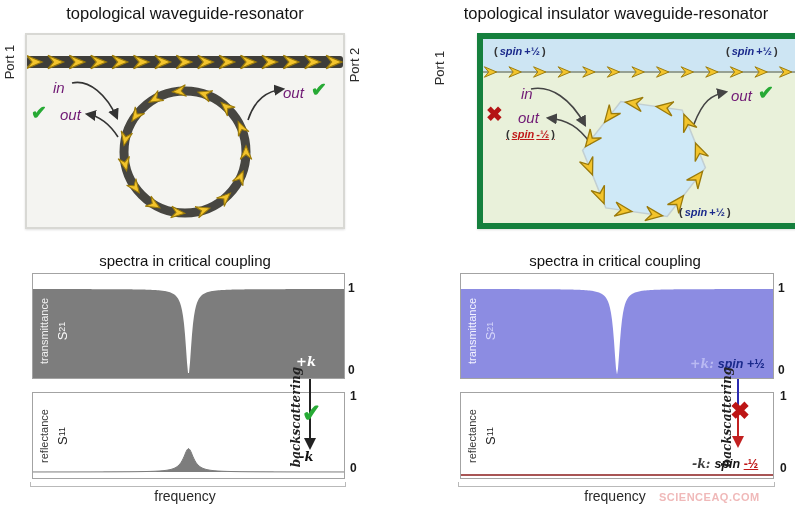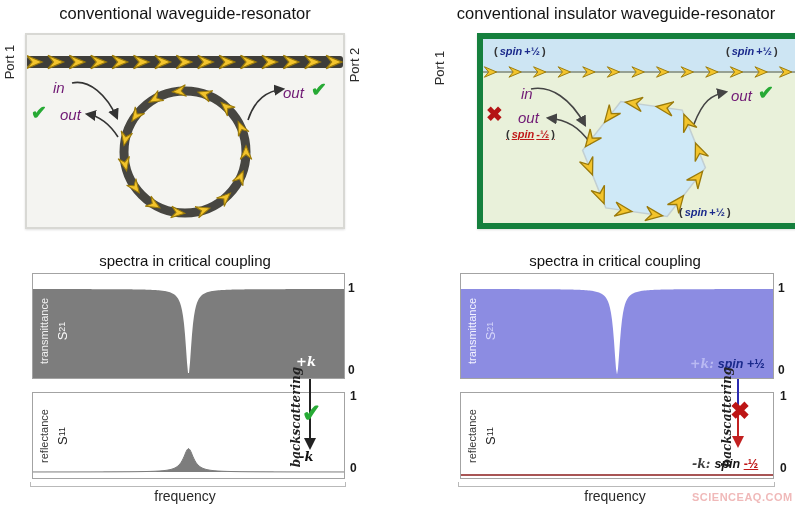--- a/index.html
+++ b/index.html
@@ -44,7 +44,7 @@
 
 <div class="canvas">
 
-  <div class="abs title" style="left:25px;top:4px;width:320px;">conventional waveguide-resonator</div>
+  <div class="abs title" style="left:25px;top:4px;width:320px;">topological waveguide-resonator</div>
 
   <div class="port" style="left:-15px;top:55px;">Port 1</div>
   <div class="port" style="left:330px;top:58px;">Port 2</div>

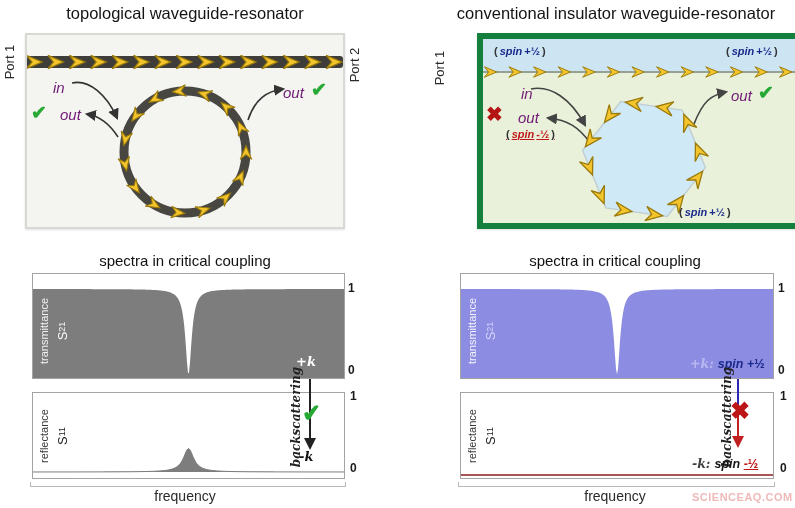--- a/index.html
+++ b/index.html
@@ -101,7 +101,7 @@
     <div class="abs check" style="left:284px;top:45px;font-size:19px;">✔</div>
   </div>
 
-  <div class="abs title" style="left:446px;top:4px;width:340px;">conventional insulator waveguide-resonator</div>
+  <div class="abs title" style="left:446px;top:4px;width:340px;">topological insulator waveguide-resonator</div>
 
   <div class="port" style="left:415px;top:61px;">Port 1</div>
   <div class="port" style="left:759px;top:68px;">Port 2</div>

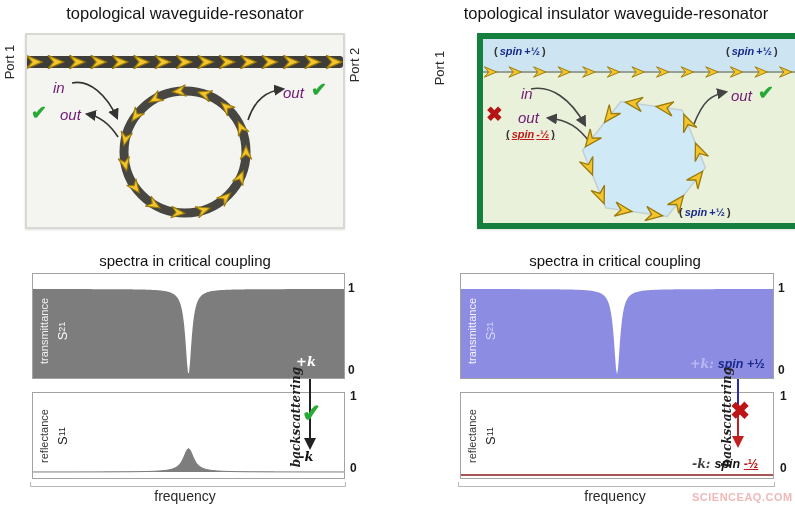--- a/index.html
+++ b/index.html
@@ -256,7 +256,7 @@
   <div class="bracket" style="left:458px;top:482px;width:315px;"></div>
   <div class="abs freq" style="left:455px;top:488px;width:320px;">frequency</div>
 
-  <div class="abs watermark" style="left:692px;top:491px;">SCIENCEAQ.COM</div>
+  <div class="abs watermark" style="left:659px;top:491px;">SCIENCEAQ.COM</div>
 </div>
 
 </body></html>

